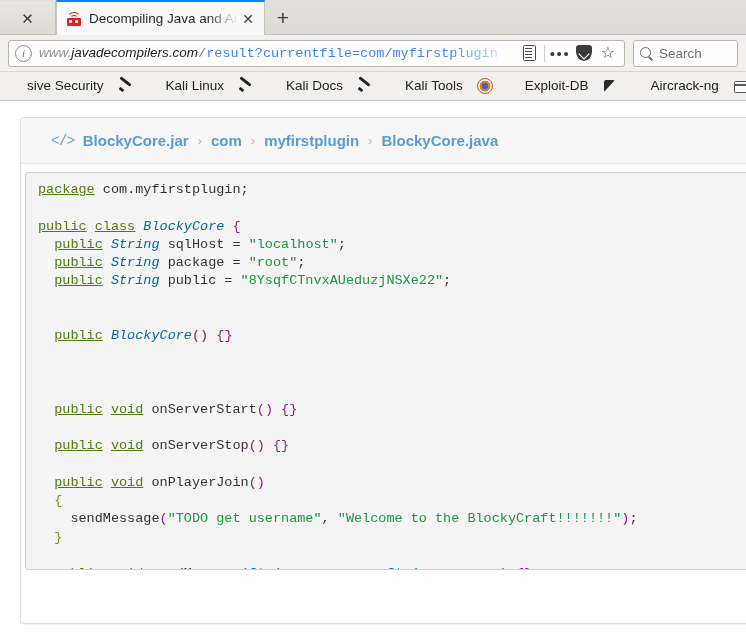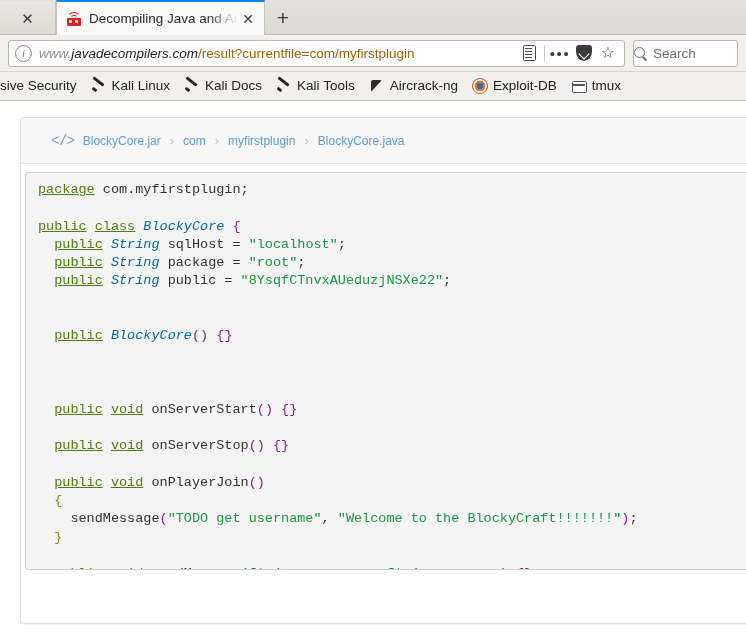--- a/index.html
+++ b/index.html
@@ -122,7 +122,7 @@
   }
   .url-host { color: #1c1c1c; font-style: italic; }
   .url-host .url-www { color: #8e8e8e; }
-  .url-path { color: #a16207; }
+  .url-path { color: #3b82f6; font-family: Liberation Mono, monospace; }
 
   .url-actions { display: flex; align-items: center; flex: 0 0 auto; }
   .ic-btn {

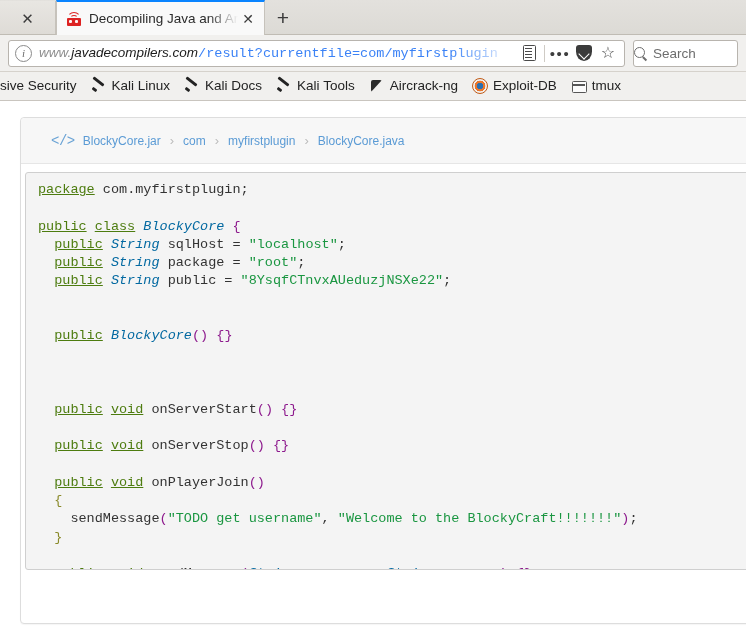--- a/index.html
+++ b/index.html
@@ -163,7 +163,7 @@
     border: 1px solid #b8b4ae;
     border-radius: 3px;
     display: flex; align-items: center;
-    padding: 0 0;
+    padding: 0 6px;
   }
   .mag {
     flex: 0 0 13px; width: 13px; height: 13px; position: relative; margin-right: 6px;

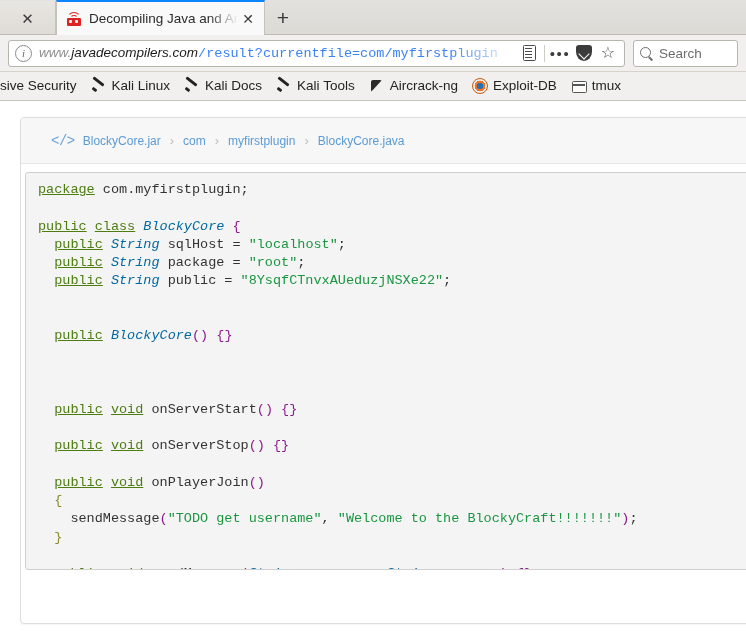--- a/index.html
+++ b/index.html
@@ -195,7 +195,7 @@
     cursor: pointer; flex: 0 0 auto;
   }
   .bm:first-child { padding-left: 0; }
-  .bm-label { line-height: 1; }
+  .bm-label { line-height: 1; padding-left: 27px; }
   .bmicon { flex: 0 0 16px; width: 16px; height: 16px; margin-right: 5px; position: relative; }
 
   

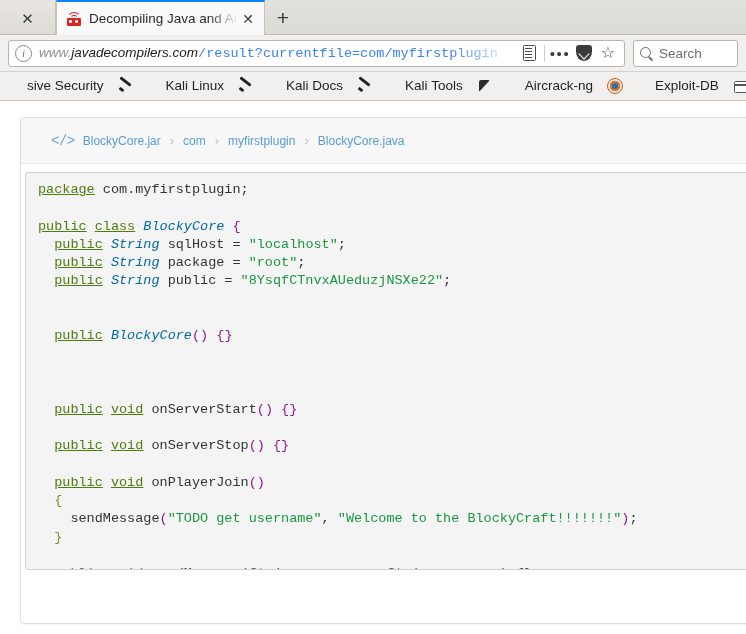--- a/index.html
+++ b/index.html
@@ -360,12 +360,12 @@
         <span class="bm-label">Kali Tools</span>
       </div>
       <div class="bm">
+        <span class="bmicon ic-exploit"></span>
+        <span class="bm-label">Exploit-DB</span>
+      </div>
+      <div class="bm">
         <span class="bmicon ic-aircrack"></span>
         <span class="bm-label">Aircrack-ng</span>
-      </div>
-      <div class="bm">
-        <span class="bmicon ic-exploit"></span>
-        <span class="bm-label">Exploit-DB</span>
       </div>
       <div class="bm">
         <span class="bmicon ic-folder"></span>

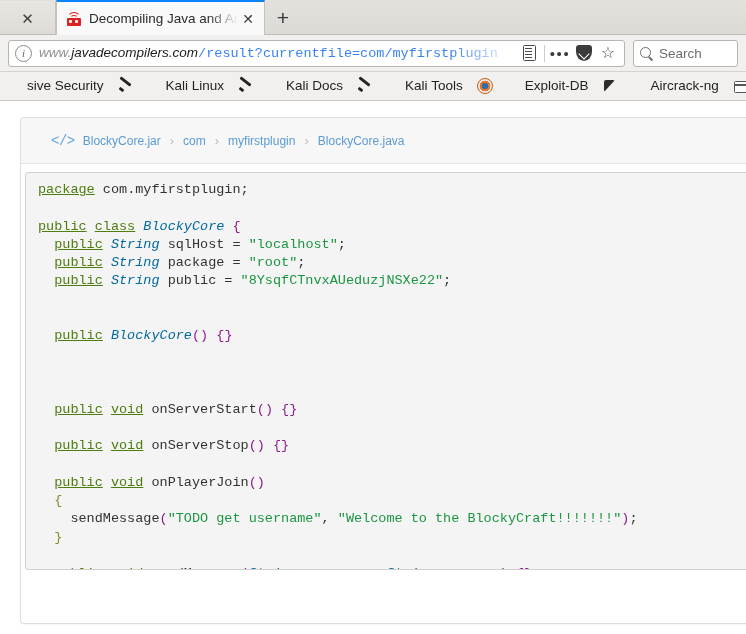--- a/index.html
+++ b/index.html
@@ -267,7 +267,7 @@
     margin-right: 8px; letter-spacing: -0.5px;
   }
   .crumb {
-    color: #5b9bd5; font-size: 12px; font-weight: normal;
+    color: #5b9bd5; font-size: 15px; font-weight: bold;
     cursor: pointer; white-space: nowrap;
   }
   .crumb-sep {

